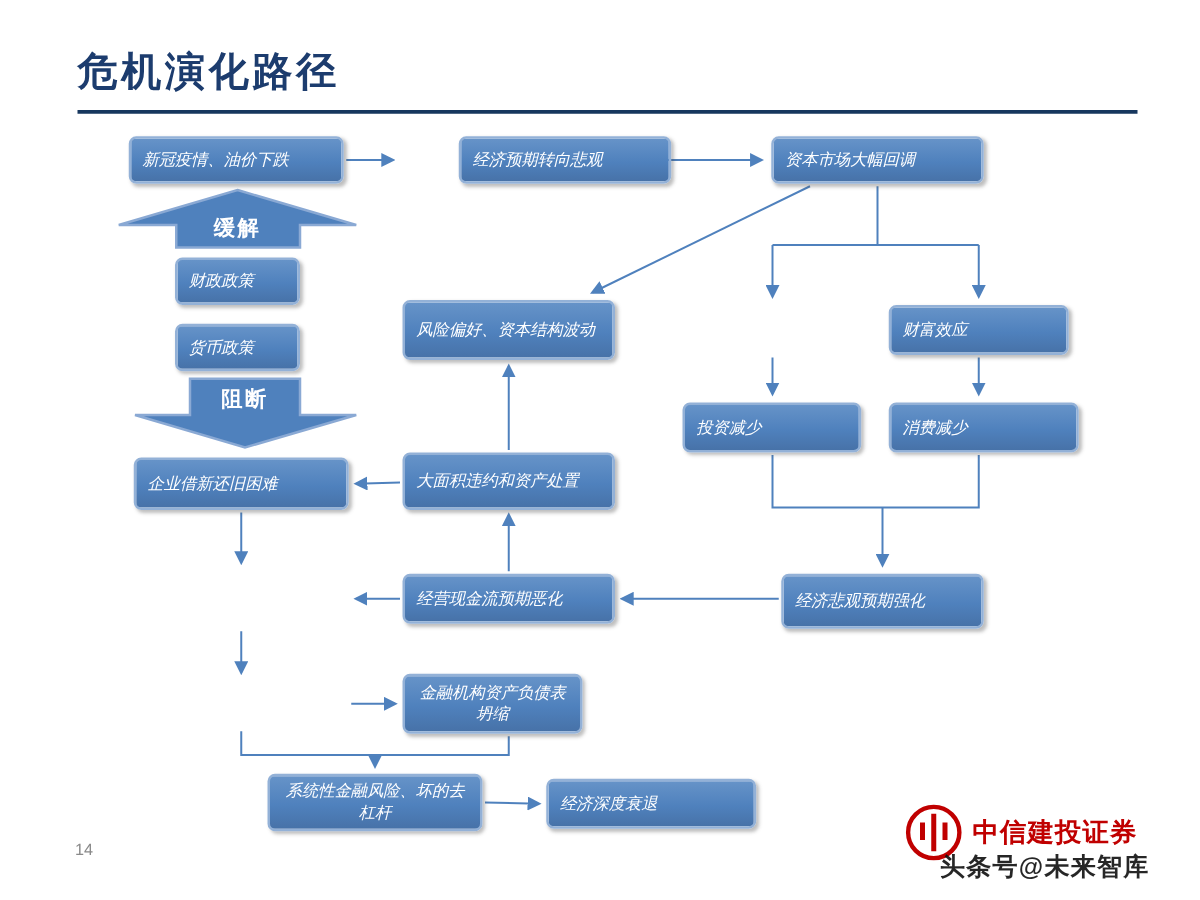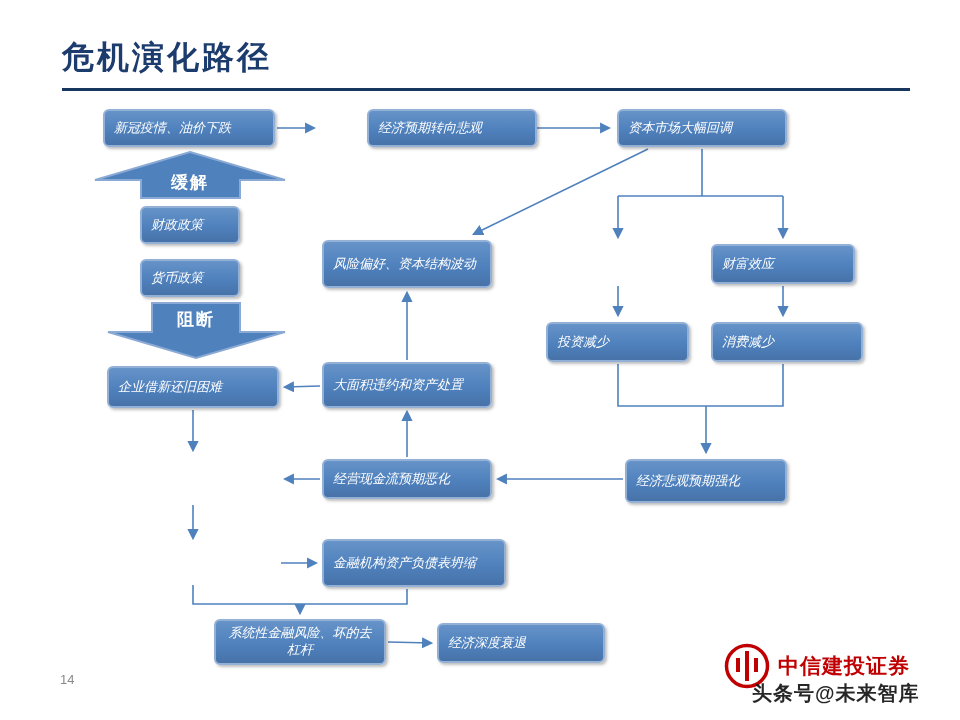--- a/index.html
+++ b/index.html
@@ -106,7 +106,7 @@
   <div class="node" style="left:625px;top:459px;width:162px;height:44px;">
     <span>经济悲观预期强化</span>
   </div>
-  <div class="node" style="left:322px;top:539px;width:184px;height:48px;">
+  <div class="node" style="left:322px;top:539px;width:144px;height:48px;">
     <span>金融机构资产负债表坍缩</span>
   </div>
   <div class="node" style="left:214px;top:619px;width:172px;height:46px;">

